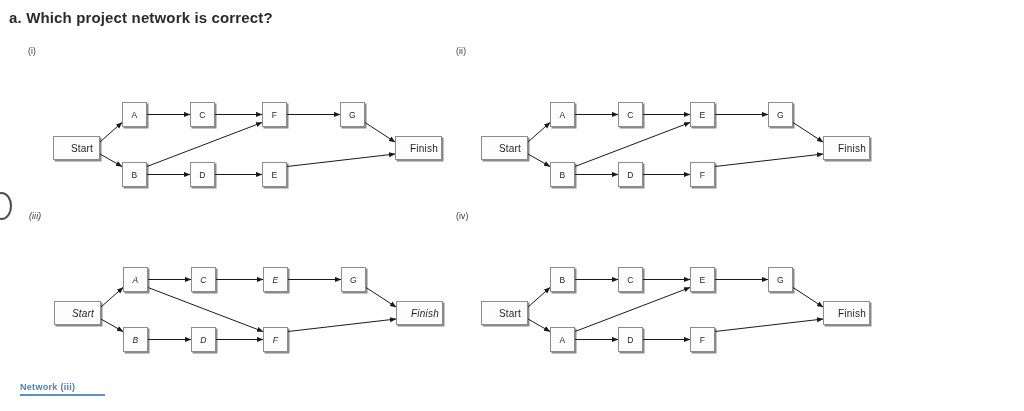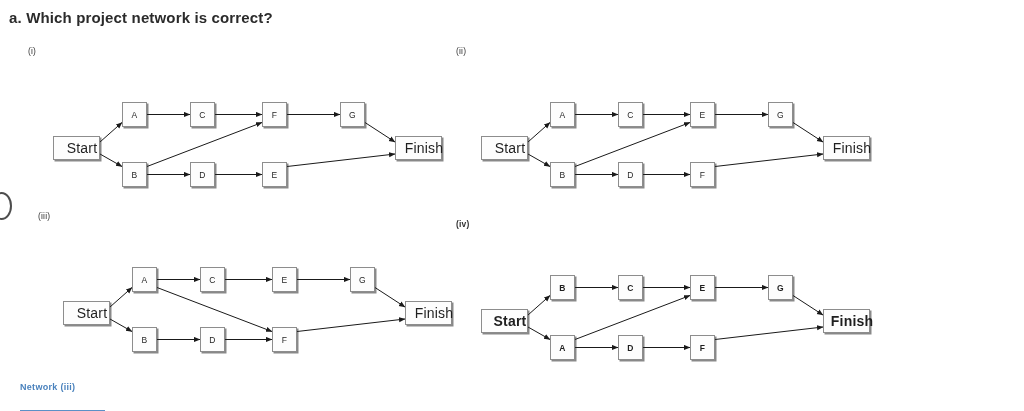--- a/index.html
+++ b/index.html
@@ -91,7 +91,7 @@
   .node.terminal {
     width: 47px;
     height: 24px;
-    font-size: 14px;
+    font-size: 10px;
     padding-left: 11px;
   }
 

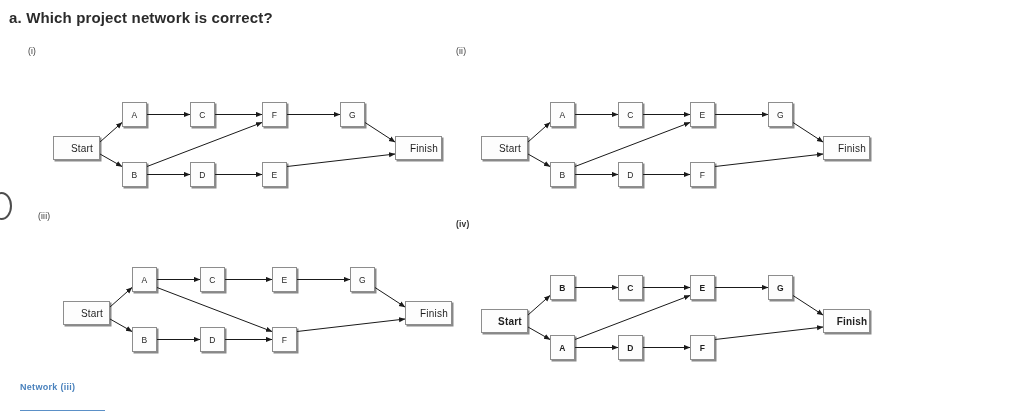--- a/index.html
+++ b/index.html
@@ -222,7 +222,7 @@
     </div>
 </div>
 
-<div class="network" id="network-2" style="left: 13px; top: 211px;">
+<div class="network" id="network-2" style="left: 4px; top: 211px; font-style: italic;">
   <div class="net-label">(iii)</div>
   <div class="net-canvas">
       <svg width="455" height="160">

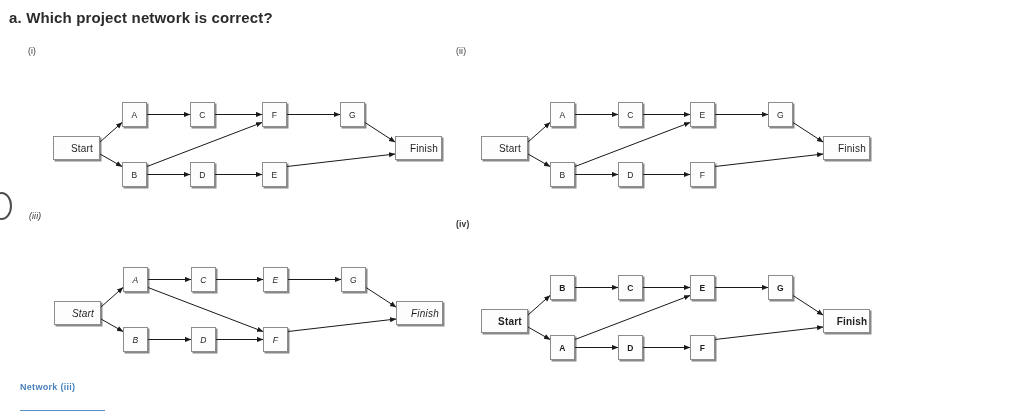--- a/index.html
+++ b/index.html
@@ -272,7 +272,7 @@
     </div>
 </div>
 
-<div class="network" id="network-3" style="left: 431px; top: 219px; font-weight: bold;">
+<div class="network" id="network-3" style="left: 431px; top: 211px;">
   <div class="net-label">(iv)</div>
   <div class="net-canvas">
       <svg width="455" height="160">

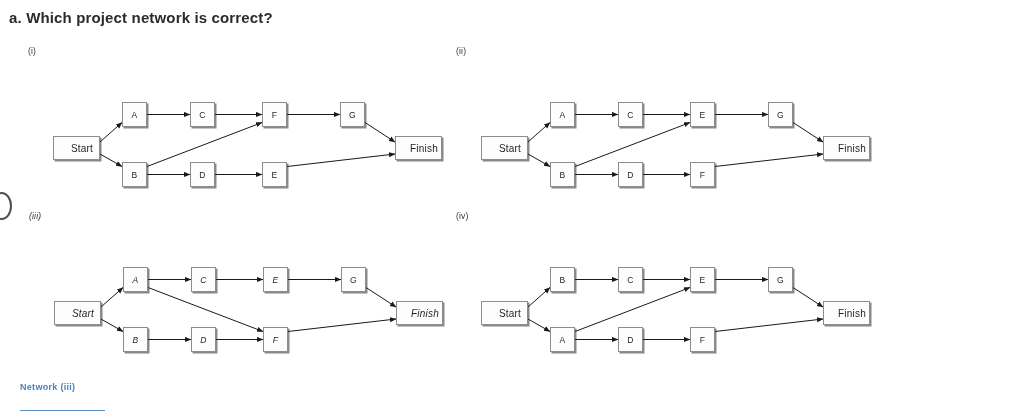--- a/index.html
+++ b/index.html
@@ -107,7 +107,7 @@
     color: #4a82bd;
     letter-spacing: 0.3px;
     display: block;
-    padding-bottom: 18px;
+    padding-bottom: 2px;
   }
   #answer-underline {
     width: 85px;

